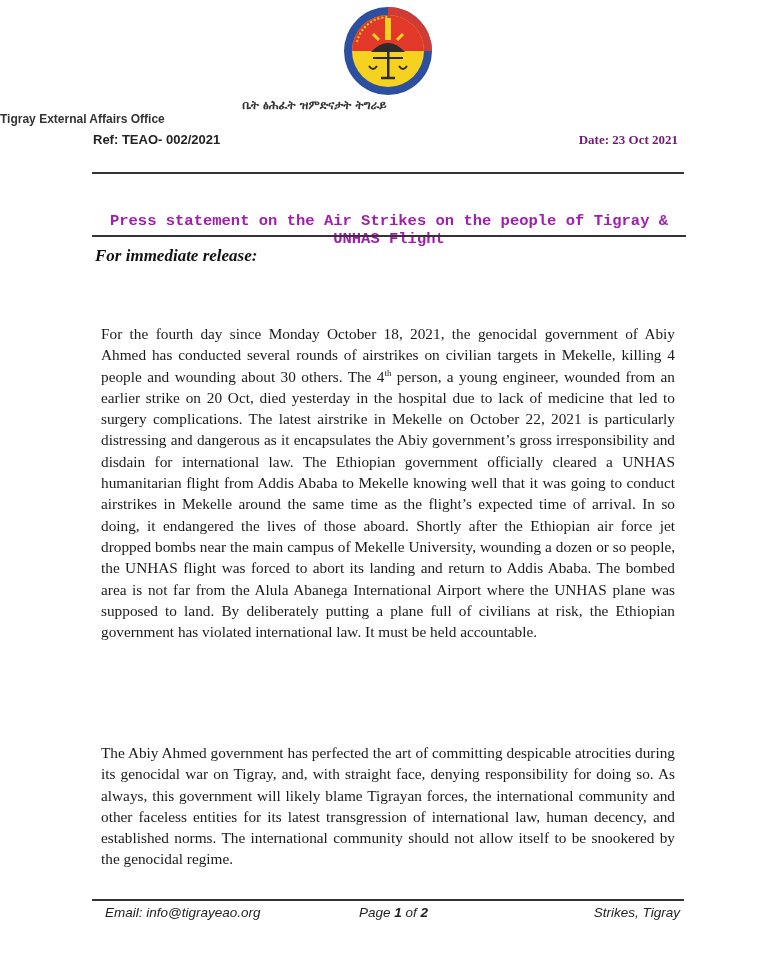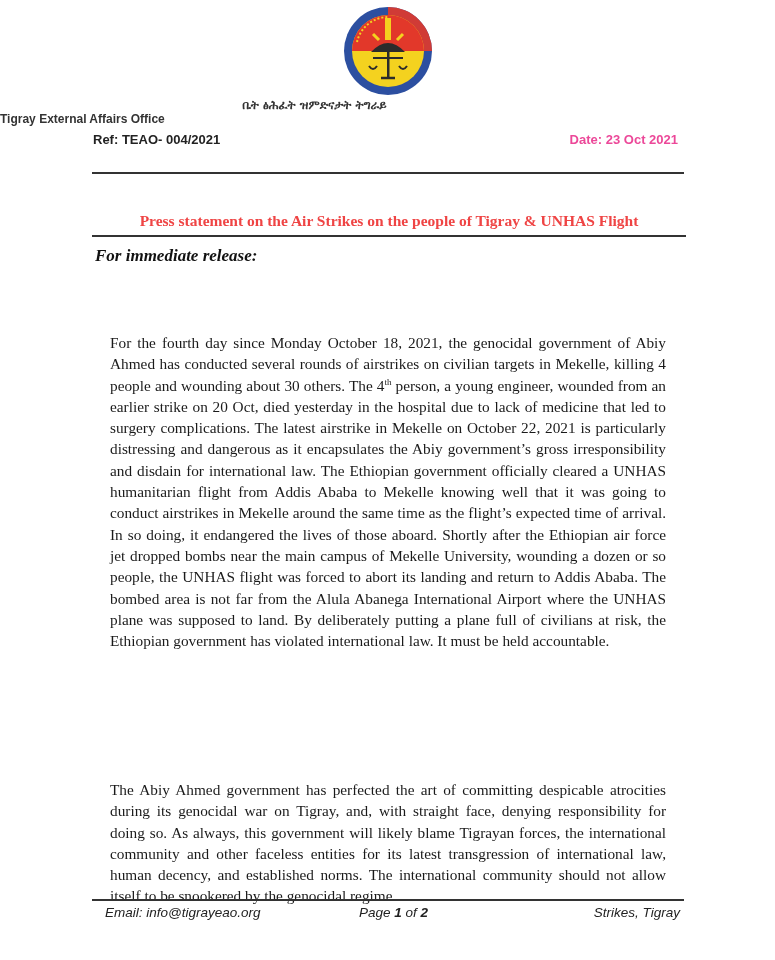--- a/index.html
+++ b/index.html
@@ -68,7 +68,7 @@
 <div class="org-amharic">ቤት ፅሕፈት ዝምድናታት ትግራይ</div>
 <div class="org-name">Tigray External Affairs Office</div>
 
-<div class="ref">Ref: TEAO- 004/2021</div>
+<div class="ref">Ref: TEAO- 002/2021</div>
 <div class="date">Date: 23 Oct 2021</div>
 
 <div class="rule top"></div>

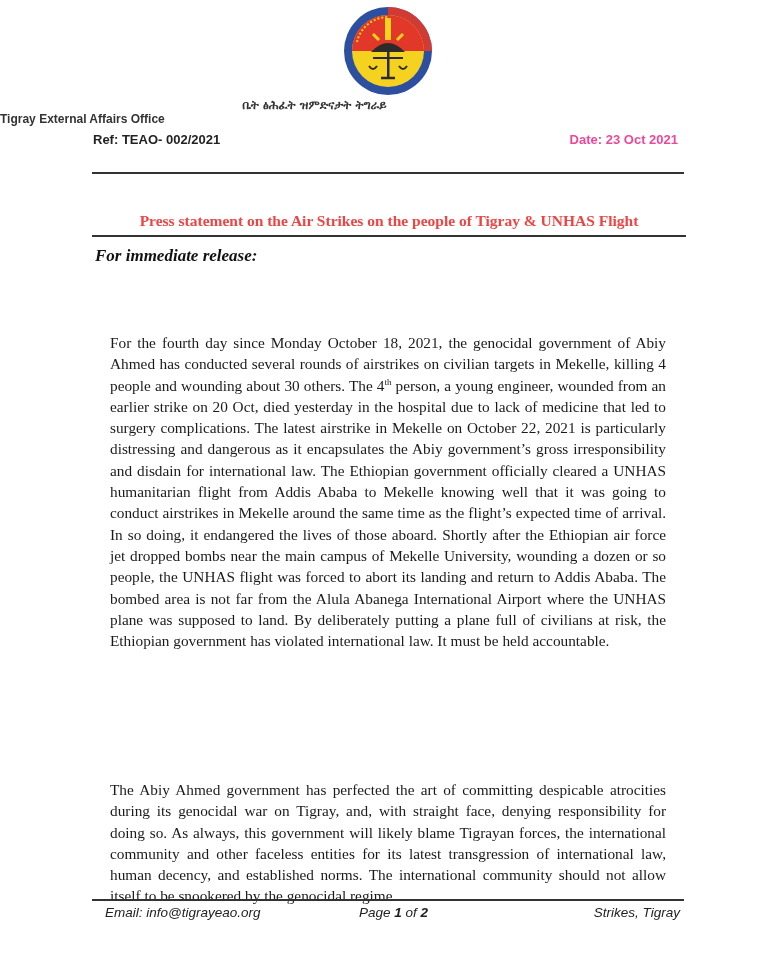--- a/index.html
+++ b/index.html
@@ -17,7 +17,7 @@
     font-family: "Liberation Sans", sans-serif; font-size: 12px; font-weight: bold; color: #333;
   }
   .ref { position: absolute; left: 93px; top: 132px; font-family: "Liberation Sans", sans-serif; font-size: 13px; font-weight: bold; color:#222; }
-  .date { position: absolute; right: 97px; top: 132px; font-family: Liberation Sans, sans-serif; font-size: 13px; font-weight: bold; color:#ec4899; }
+  .date { position: absolute; right: 97px; top: 132px; font-family: Liberation Serif, serif; font-size: 13px; font-weight: bold; color:#701a75; }
   .rule { position: absolute; left: 92px; width: 592px; height: 2px; background: #333; }
   .rule.top { top: 172px; }
   .rule.title { top: 235px; height: 2px; left: 92px; width: 594px; }

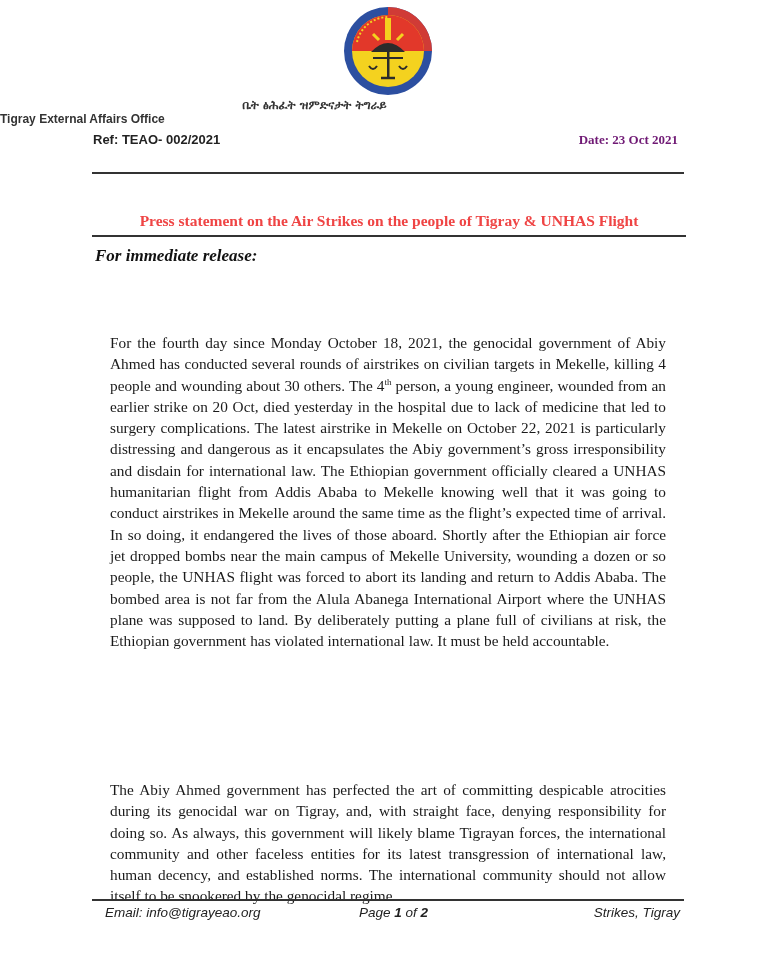--- a/index.html
+++ b/index.html
@@ -24,7 +24,7 @@
   .rule.foot { top: 899px; height: 2px; }
   .title {
     position: absolute; left: 92px; width: 594px; top: 212px; text-align: center;
-    font-family: Liberation Serif, serif; font-size: 15.5px; font-weight: bold; color:#ef4444;
+    font-family: Liberation Mono, monospace; font-size: 15.5px; font-weight: bold; color:#a21caf;
   }
   .release {
     position: absolute; left: 95px; top: 246px;

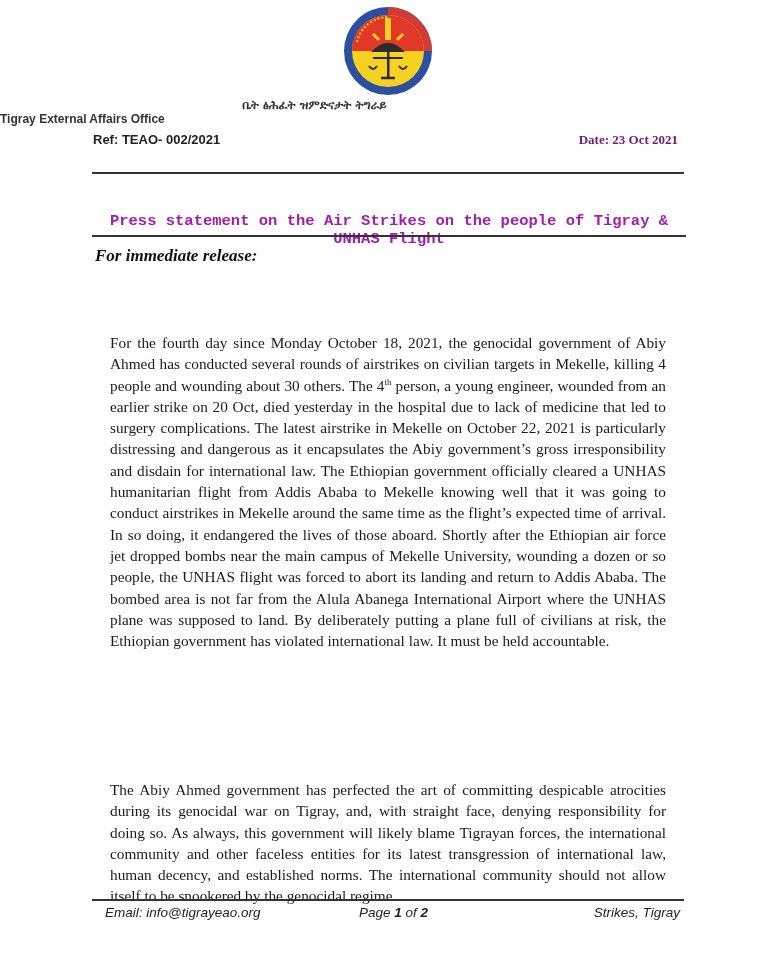--- a/index.html
+++ b/index.html
@@ -34,7 +34,7 @@
     position: absolute; left: 93px; width: 590px;
     font-family: "Liberation Serif", serif; font-size: 15.3px; line-height: 21.3px; text-align: justify; color:#1a1a1a;
   }
-  .body p { margin: 17px; }
+  .body p { margin: 8px; }
   .p1 { top: 315px; }
   .p2 { top: 762px; }
   sup { font-size: 9px; line-height: 0; }

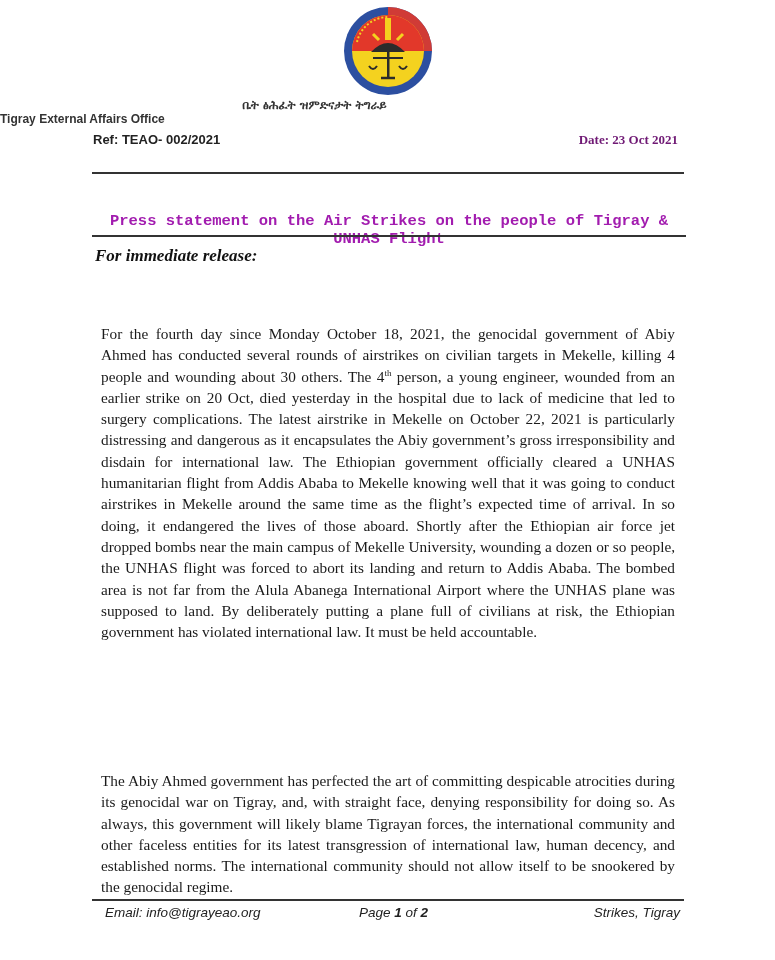--- a/index.html
+++ b/index.html
@@ -36,7 +36,7 @@
   }
   .body p { margin: 8px; }
   .p1 { top: 315px; }
-  .p2 { top: 762px; }
+  .p2 { top: 734px; }
   sup { font-size: 9px; line-height: 0; }
   .foot-text { position: absolute; top: 905px; font-family: "Liberation Sans", sans-serif; font-style: italic; font-size: 13.5px; color:#222;margin-left:12px; }
   .foot-email { left: 93px; }

